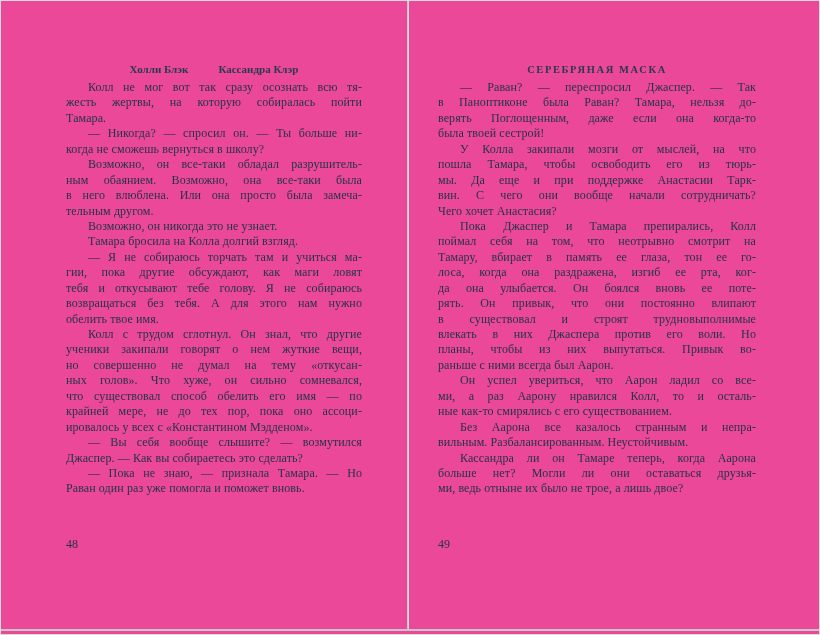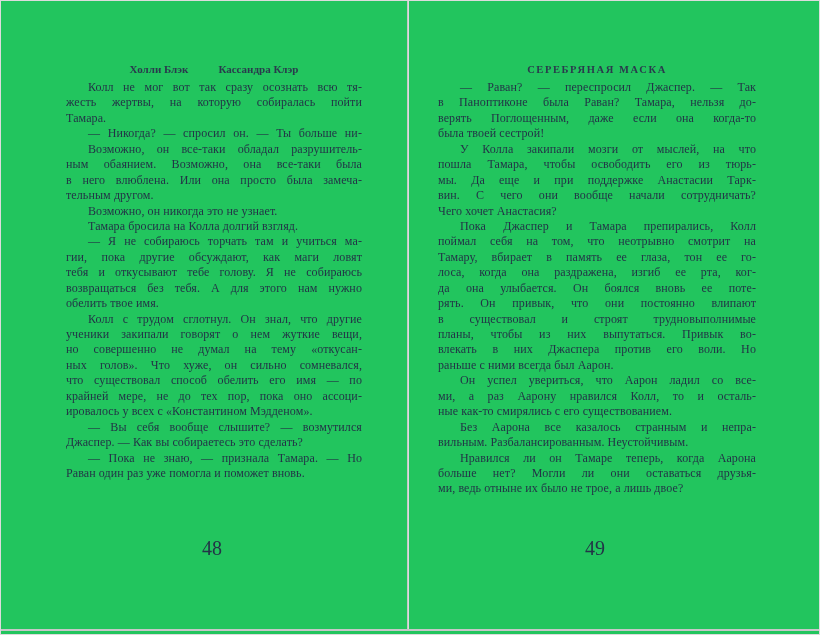--- a/index.html
+++ b/index.html
@@ -7,7 +7,7 @@
     position: relative;
     width: 818px;
     height: 633px;
-    background: #22c55e;
+    background: #ec4899;
     border: 1px solid #dcdcdc;
     font-family: "Liberation Serif", "DejaVu Serif", serif;
     color: #233447;

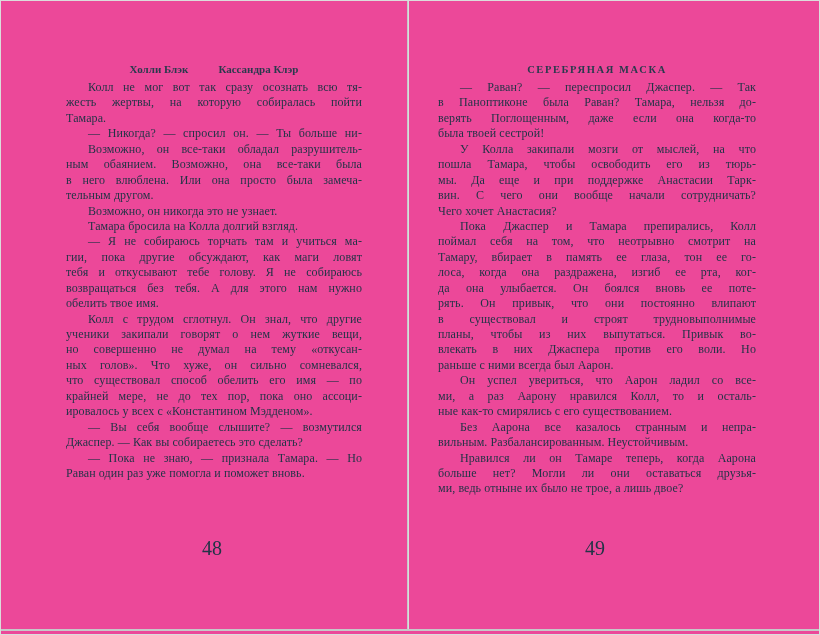--- a/index.html
+++ b/index.html
@@ -84,6 +84,7 @@
         <div class="line">жесть жертвы, на которую собиралась пойти</div>
         <div class="line para-end">Тамара.</div>
         <div class="line first">— Никогда? — спросил он. — Ты больше ни-</div>
+        <div class="line para-end">когда не сможешь вернуться в школу?</div>
         <div class="line first">Возможно, он все-таки обладал разрушитель-</div>
         <div class="line">ным обаянием. Возможно, она все-таки была</div>
         <div class="line">в него влюблена. Или она просто была замеча-</div>

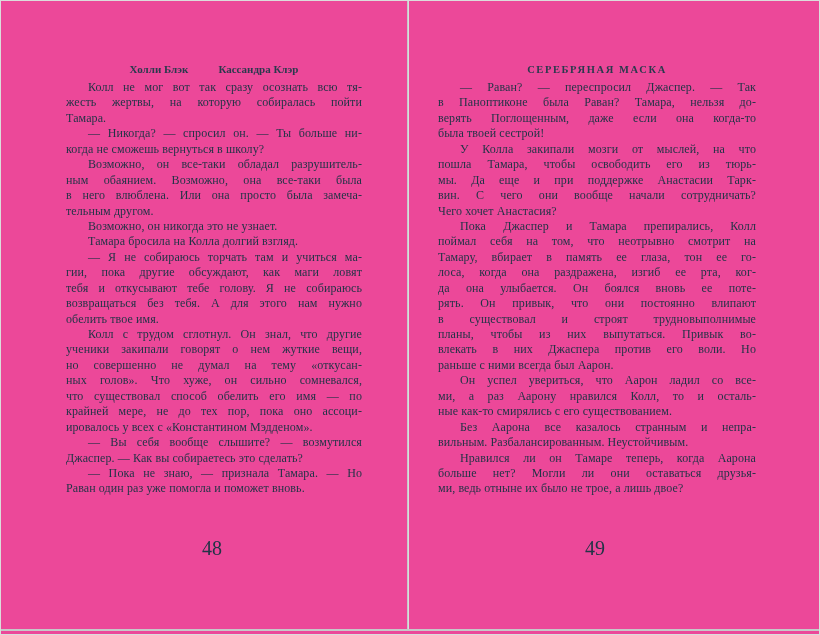--- a/index.html
+++ b/index.html
@@ -132,8 +132,8 @@
         <div class="line">да она улыбается. Он боялся вновь ее поте-</div>
         <div class="line">рять. Он привык, что они постоянно влипают</div>
         <div class="line">в существовал и строят трудновыполнимые</div>
+        <div class="line">влекать в них Джаспера против его воли. Но</div>
         <div class="line">планы, чтобы из них выпутаться. Привык во-</div>
-        <div class="line">влекать в них Джаспера против его воли. Но</div>
         <div class="line para-end">раньше с ними всегда был Аарон.</div>
         <div class="line first">Он успел увериться, что Аарон ладил со все-</div>
         <div class="line">ми, а раз Аарону нравился Колл, то и осталь-</div>

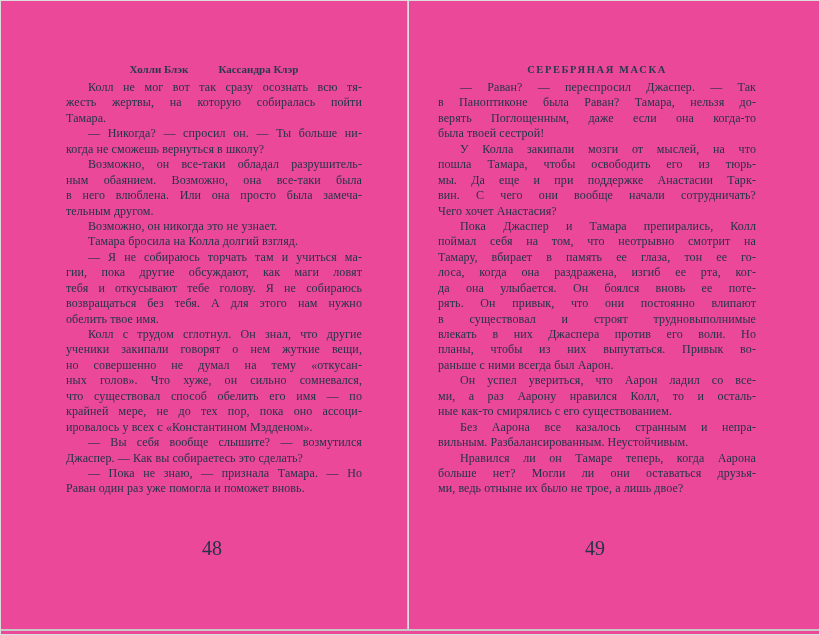--- a/index.html
+++ b/index.html
@@ -140,7 +140,7 @@
         <div class="line para-end">ные как-то смирялись с его существованием.</div>
         <div class="line first">Без Аарона все казалось странным и непра-</div>
         <div class="line para-end">вильным. Разбалансированным. Неустойчивым.</div>
-        <div class="line first">Нравился ли он Тамаре теперь, когда Аарона</div>
+        <div class="line first">Кассандра ли он Тамаре теперь, когда Аарона</div>
         <div class="line">больше нет? Могли ли они оставаться друзья-</div>
         <div class="line para-end">ми, ведь отныне их было не трое, а лишь двое?</div>
       </div>

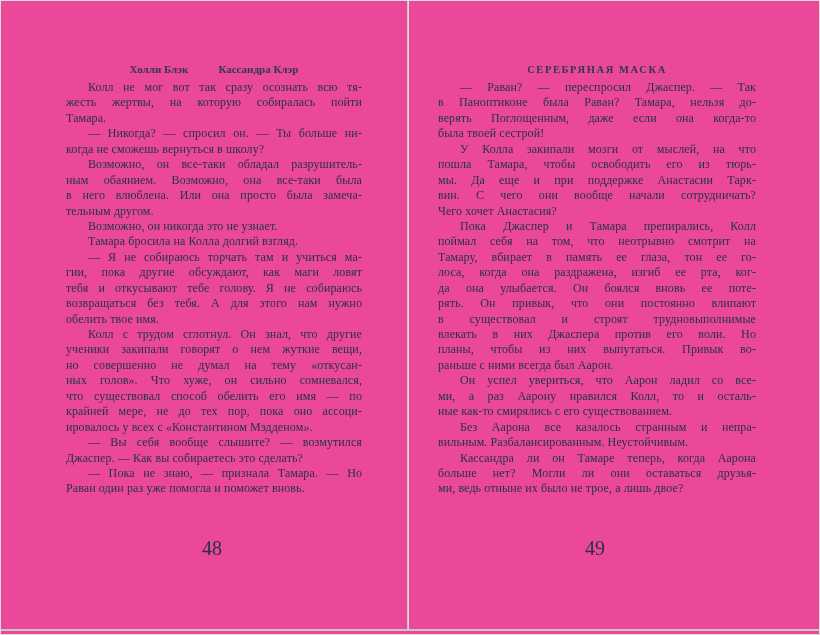--- a/index.html
+++ b/index.html
@@ -52,8 +52,8 @@
   .page-number {
     position: absolute;
     top: 536px; left: 0; right: 4px;
-    text-align: center;
-    font-size: 20px;
+    text-align: left;
+    font-size: 12px;
     color: #233447;
   }
 

